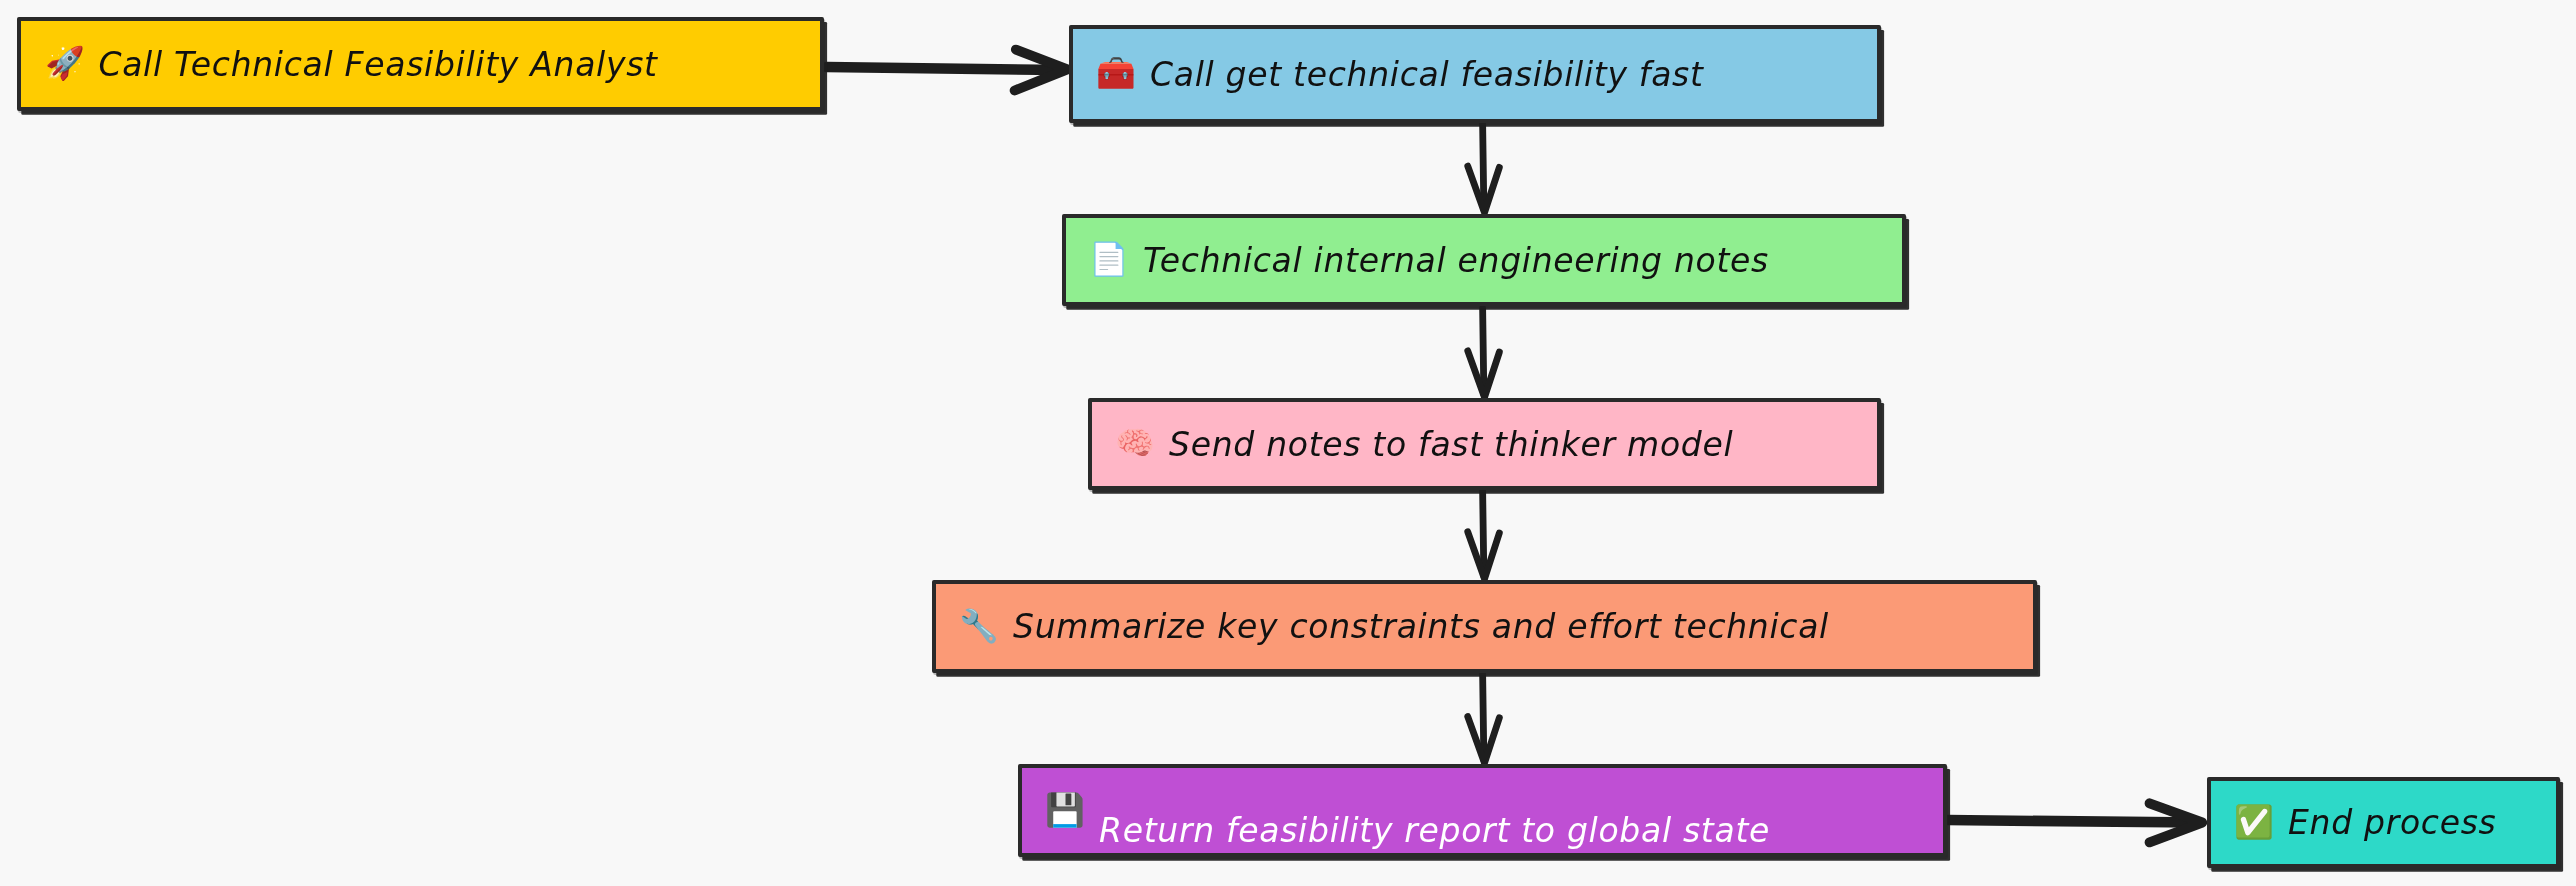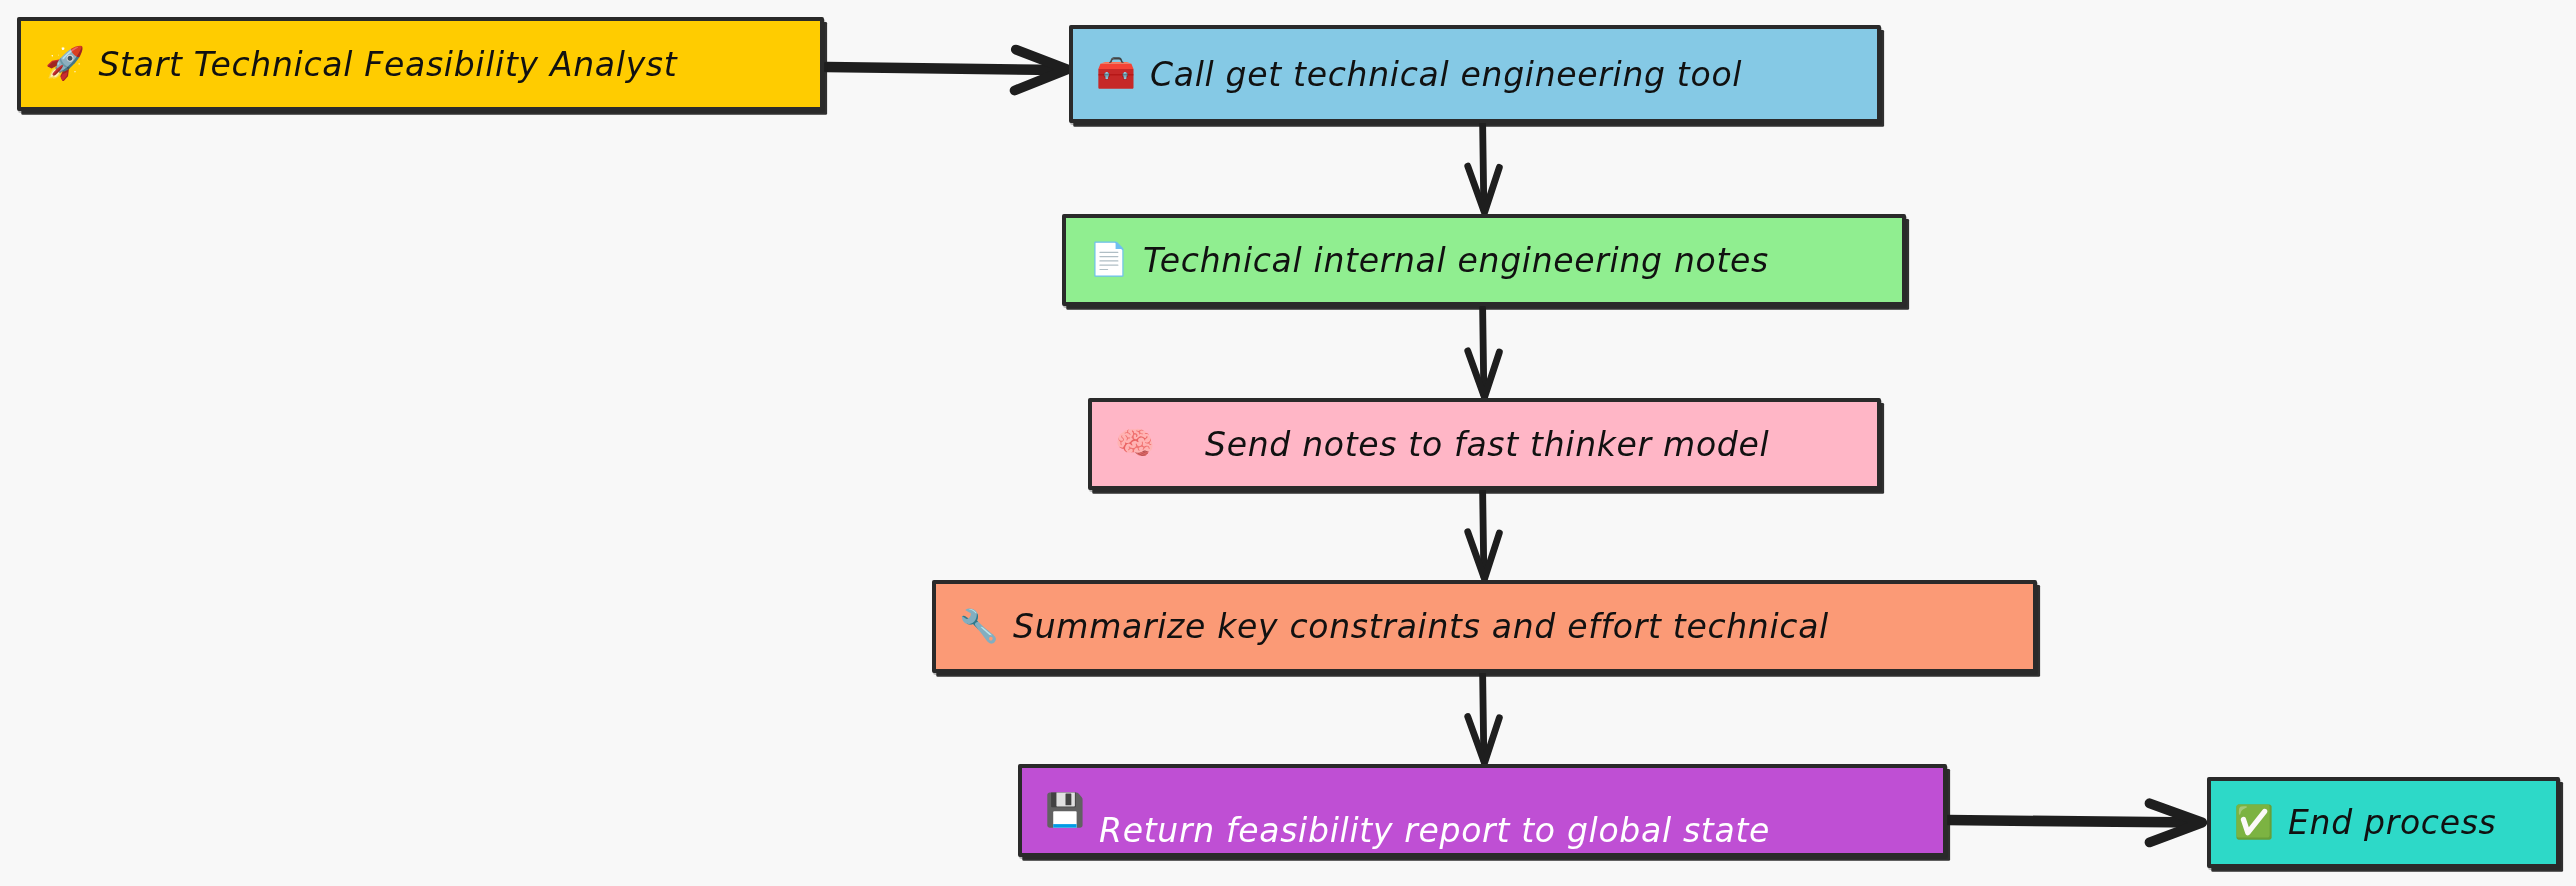--- a/index.html
+++ b/index.html
@@ -105,7 +105,7 @@
 
   <div class="node start" id="node-start" style="left: 17.4px; top: 17.4px; width: 807px; height: 94px; background: rgb(255, 204, 0);">
     <span class="ico">🚀</span>
-    <span class="lbl" style="color: rgb(17, 17, 17);">Start Technical Feasibility Analyst</span>
+    <span class="lbl" style="color: rgb(17, 17, 17);">Call Technical Feasibility Analyst</span>
   </div>
 
   <div class="node tool" id="node-call-tool" style="left: 1069px; top: 25px; width: 812px; height: 98px; background: rgb(133, 201, 229);">

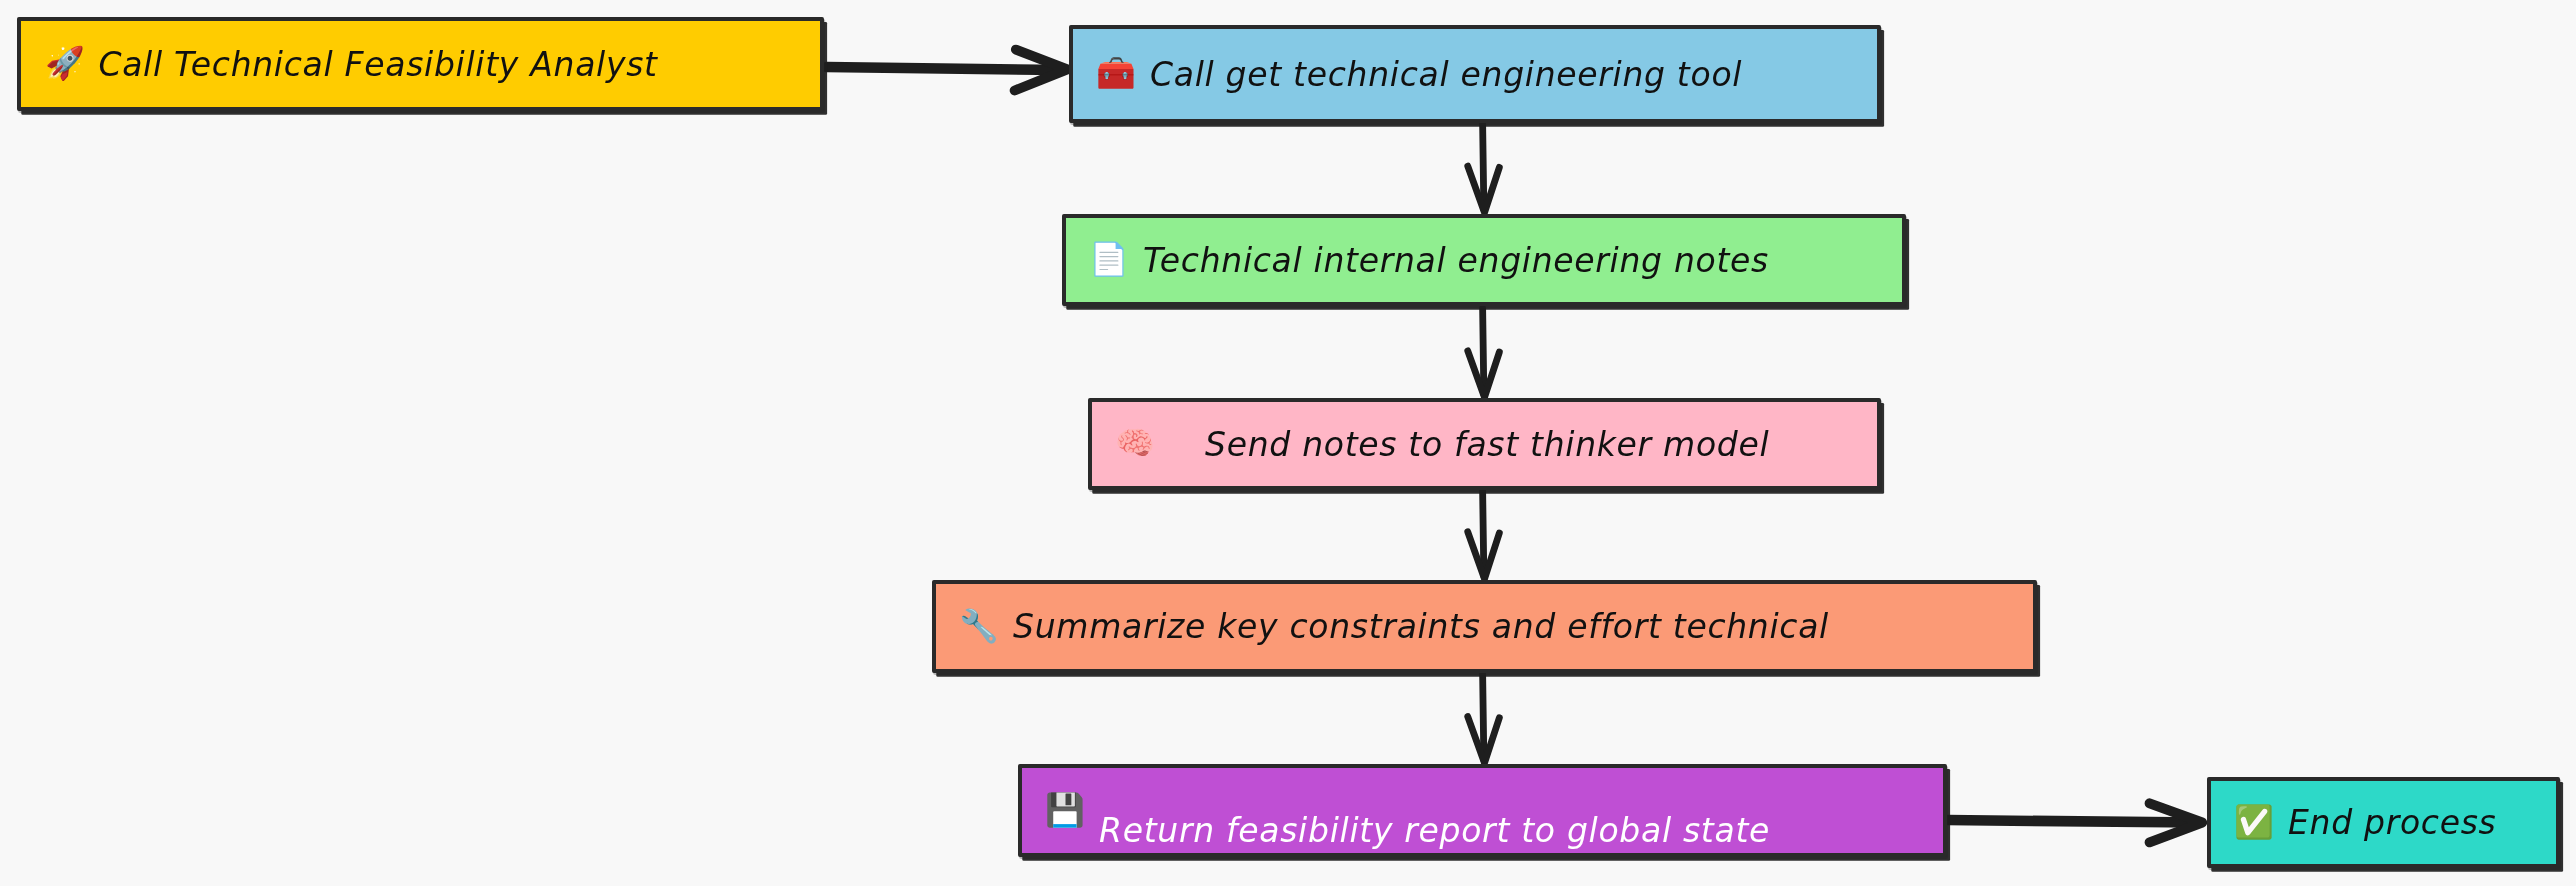--- a/index.html
+++ b/index.html
@@ -110,7 +110,7 @@
 
   <div class="node tool" id="node-call-tool" style="left: 1069px; top: 25px; width: 812px; height: 98px; background: rgb(133, 201, 229);">
     <span class="ico">🧰</span>
-    <span class="lbl" style="color: rgb(17, 17, 17);">Call get technical engineering tool</span>
+    <span class="lbl" style="color: rgb(17, 17, 17);">Call get technical feasibility fast</span>
   </div>
 
   <div class="node retrieve" id="node-retrieve-notes" style="left: 1062px; top: 214px; width: 844px; height: 92px; background: rgb(144, 238, 144);">

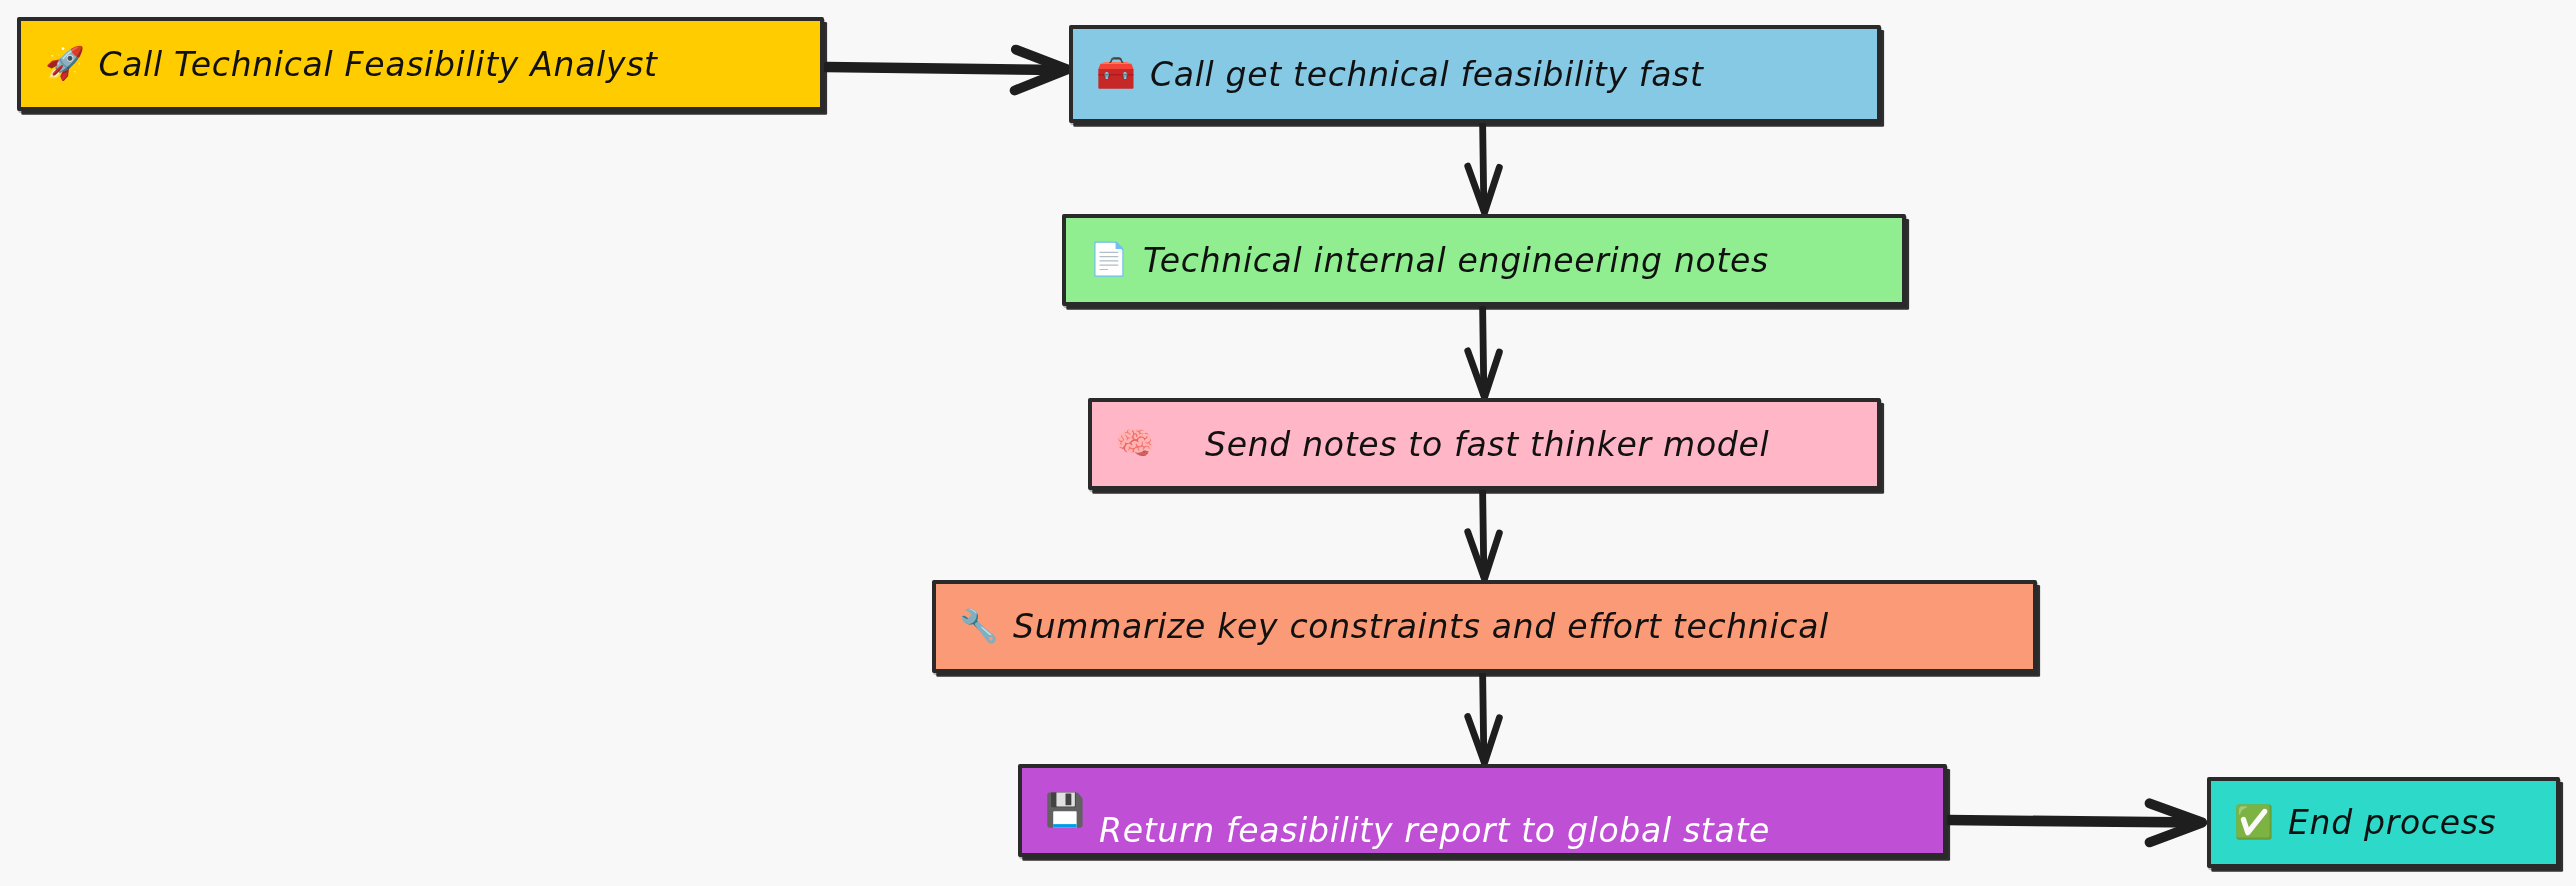--- a/index.html
+++ b/index.html
@@ -120,7 +120,7 @@
 
   <div class="node thinker" id="node-send-notes" style="left: 1088px; top: 398px; width: 793px; height: 92px; background: rgb(255, 182, 198);">
     <span class="ico">🧠</span>
-    <span class="lbl" style="color: rgb(17, 17, 17); margin-left: 36px;">Send notes to fast thinker model</span>
+    <span class="lbl" style="color: rgb(17, 17, 17);">Send notes to fast thinker model</span>
   </div>
 
   <div class="node summarize" id="node-summarize" style="left: 932px; top: 580px; width: 1105px; height: 93px; background: rgb(251, 154, 118);">

